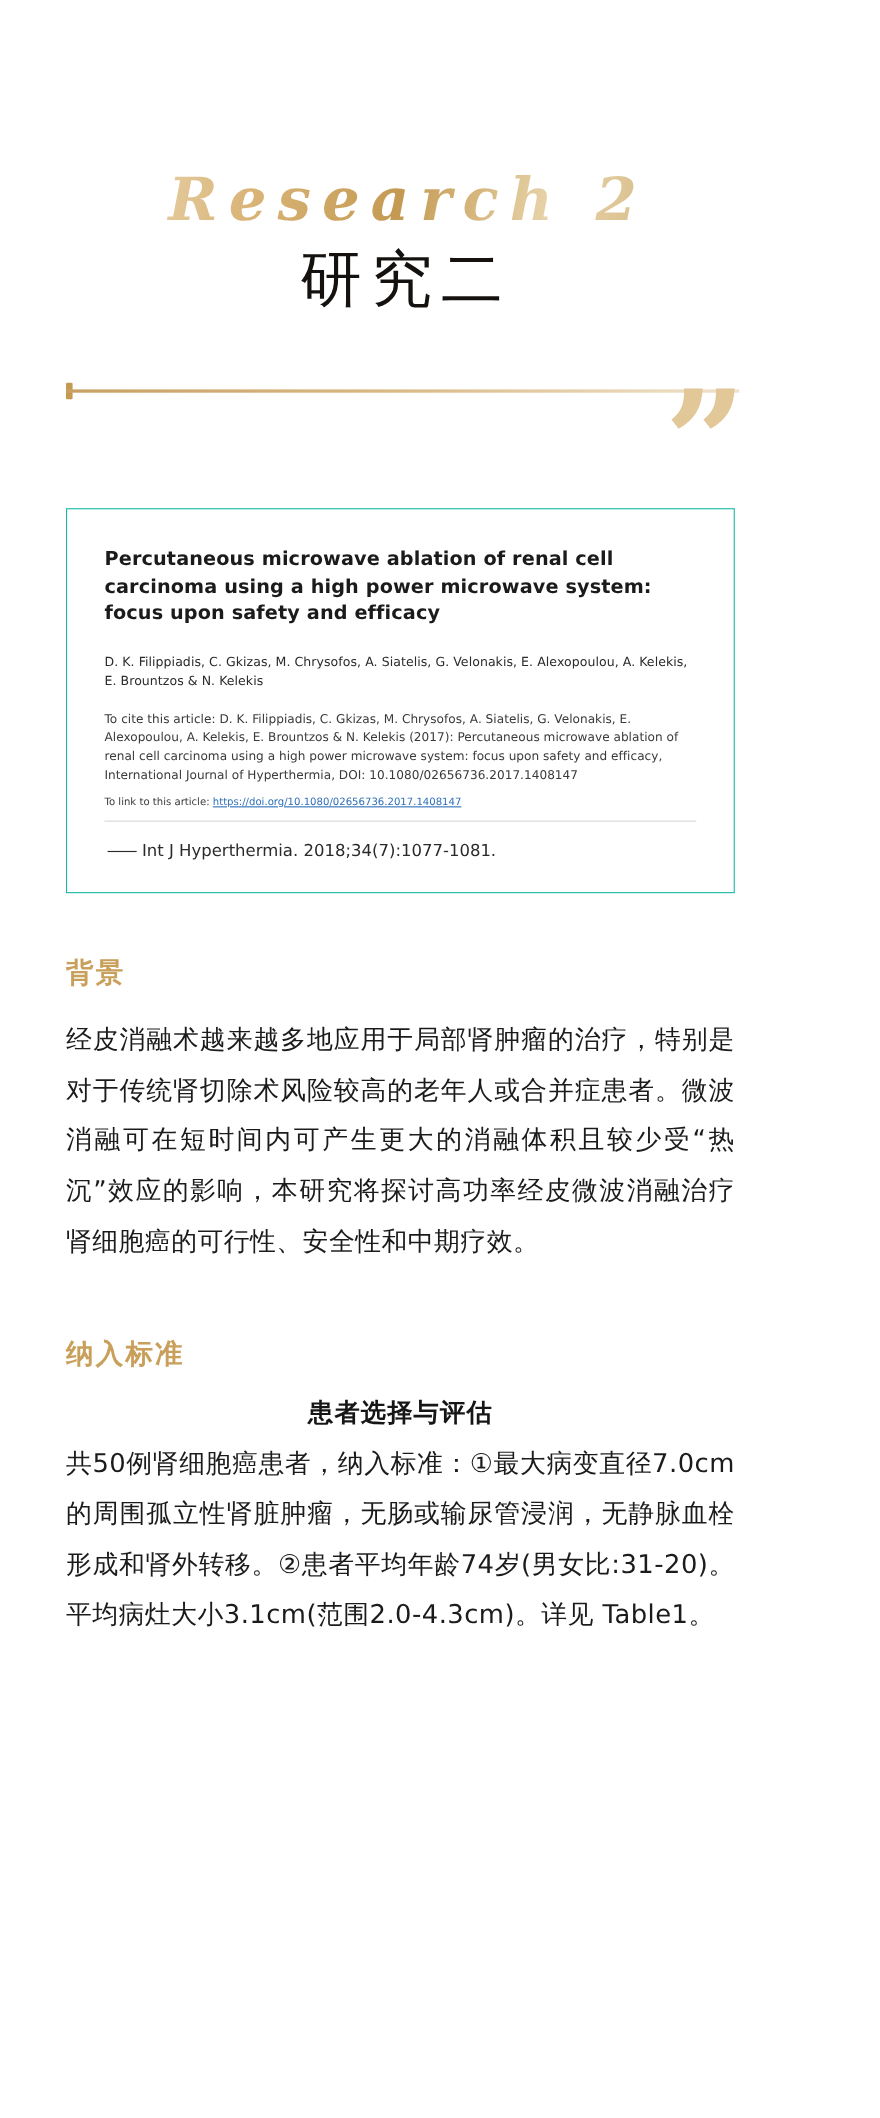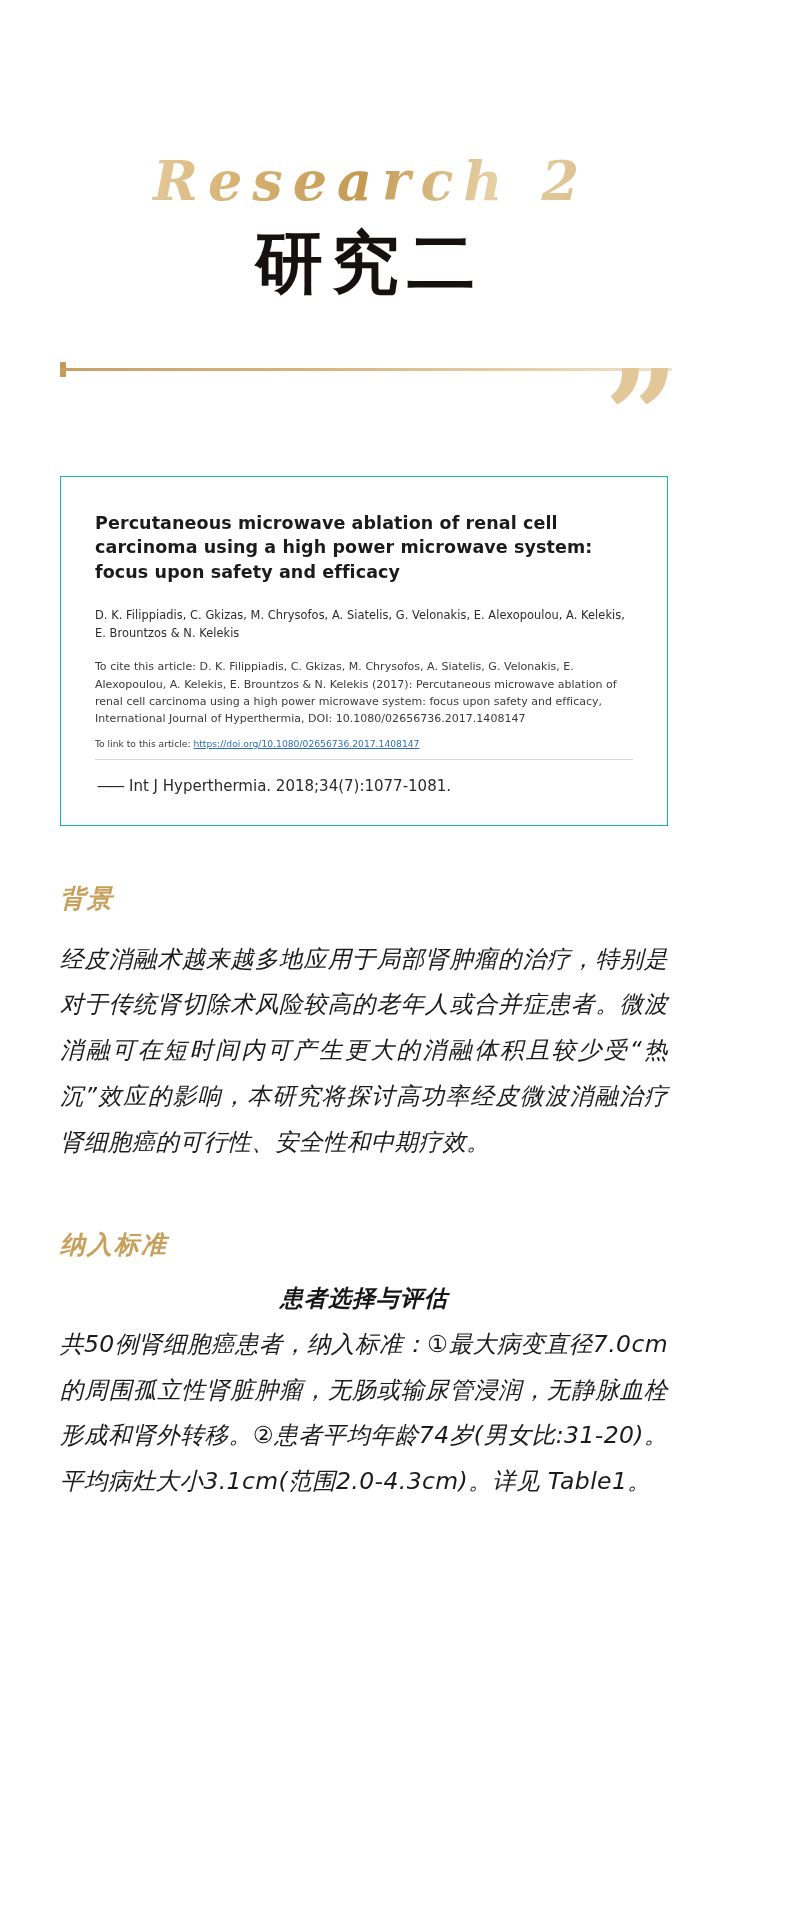--- a/index.html
+++ b/index.html
@@ -47,8 +47,8 @@
   }
   .cn-title {
     font-family: "DejaVu Serif", serif;
-    font-size: 68px;
-    font-weight: 700;
+    font-size: 56px;
+    font-weight: 400;
     letter-spacing: 8px;
     color: #14110f;
     margin: 12px 0 0 0;

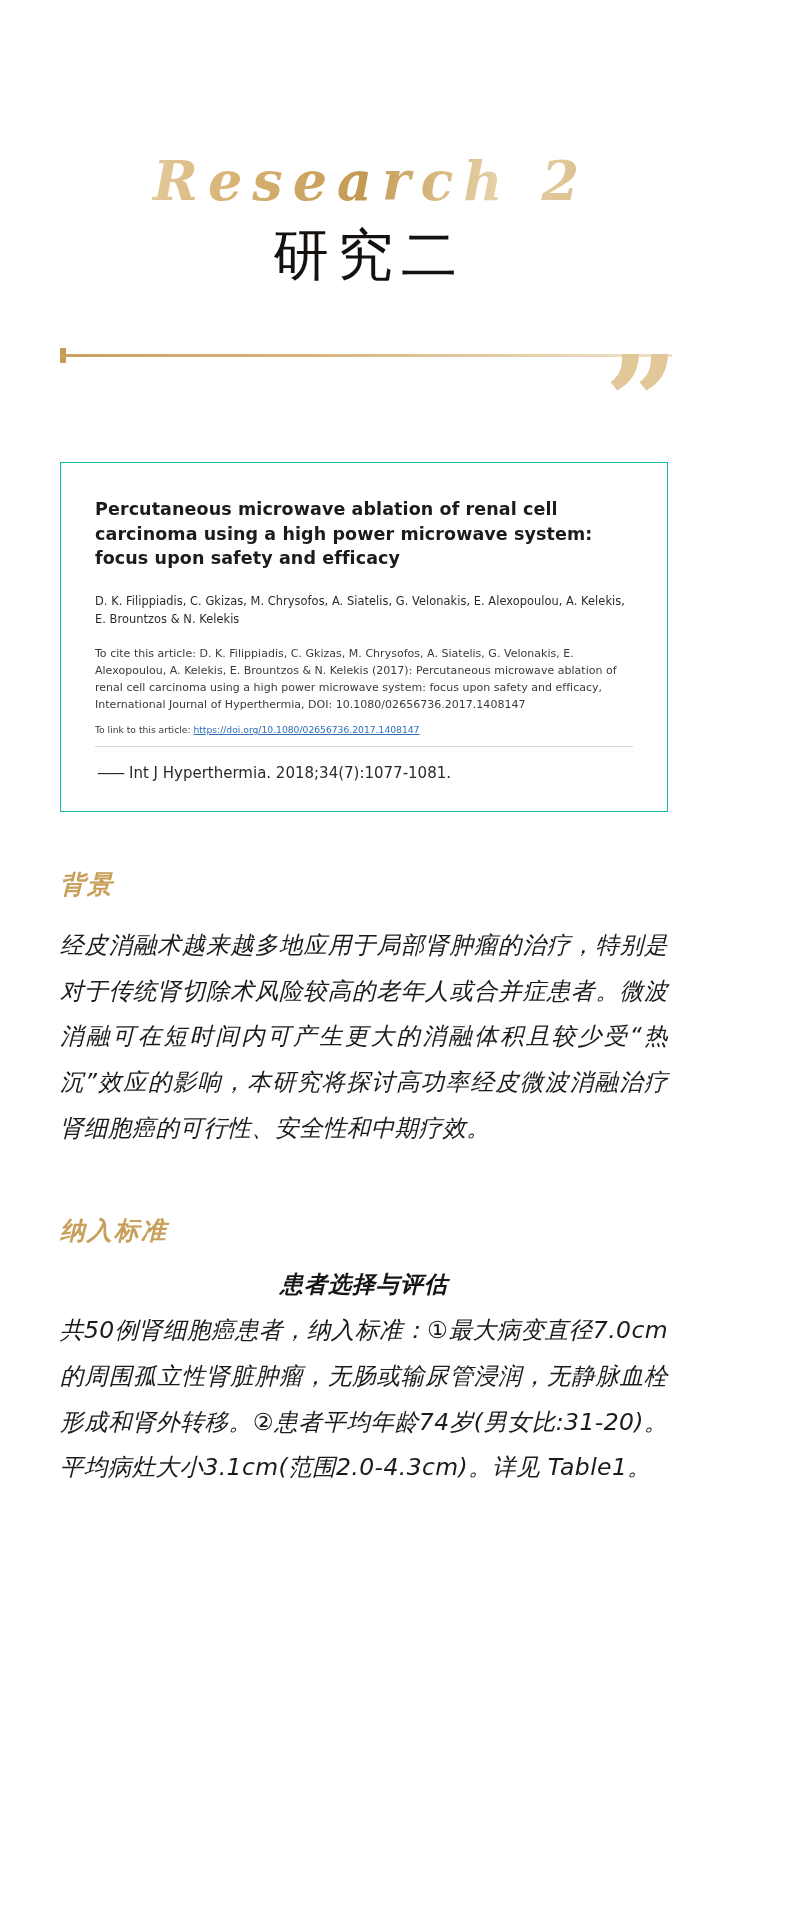--- a/index.html
+++ b/index.html
@@ -156,7 +156,6 @@
   
   .section {
     margin-top: 56px;
-    font-style: italic;
   }
   .section-heading {
     font-family: "DejaVu Sans", sans-serif;

